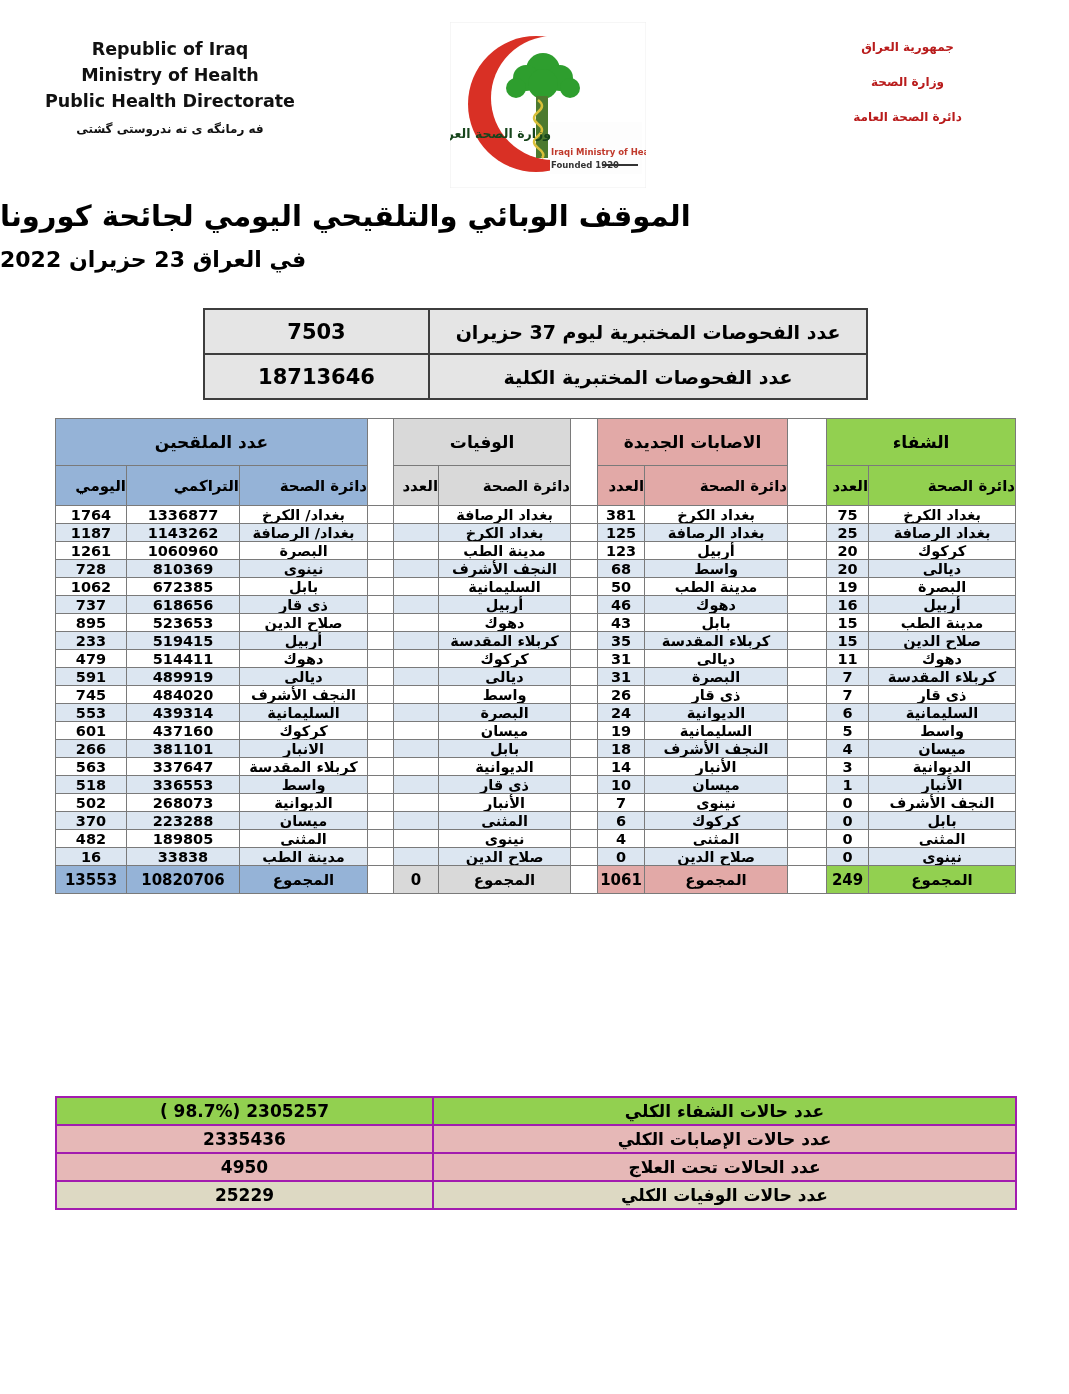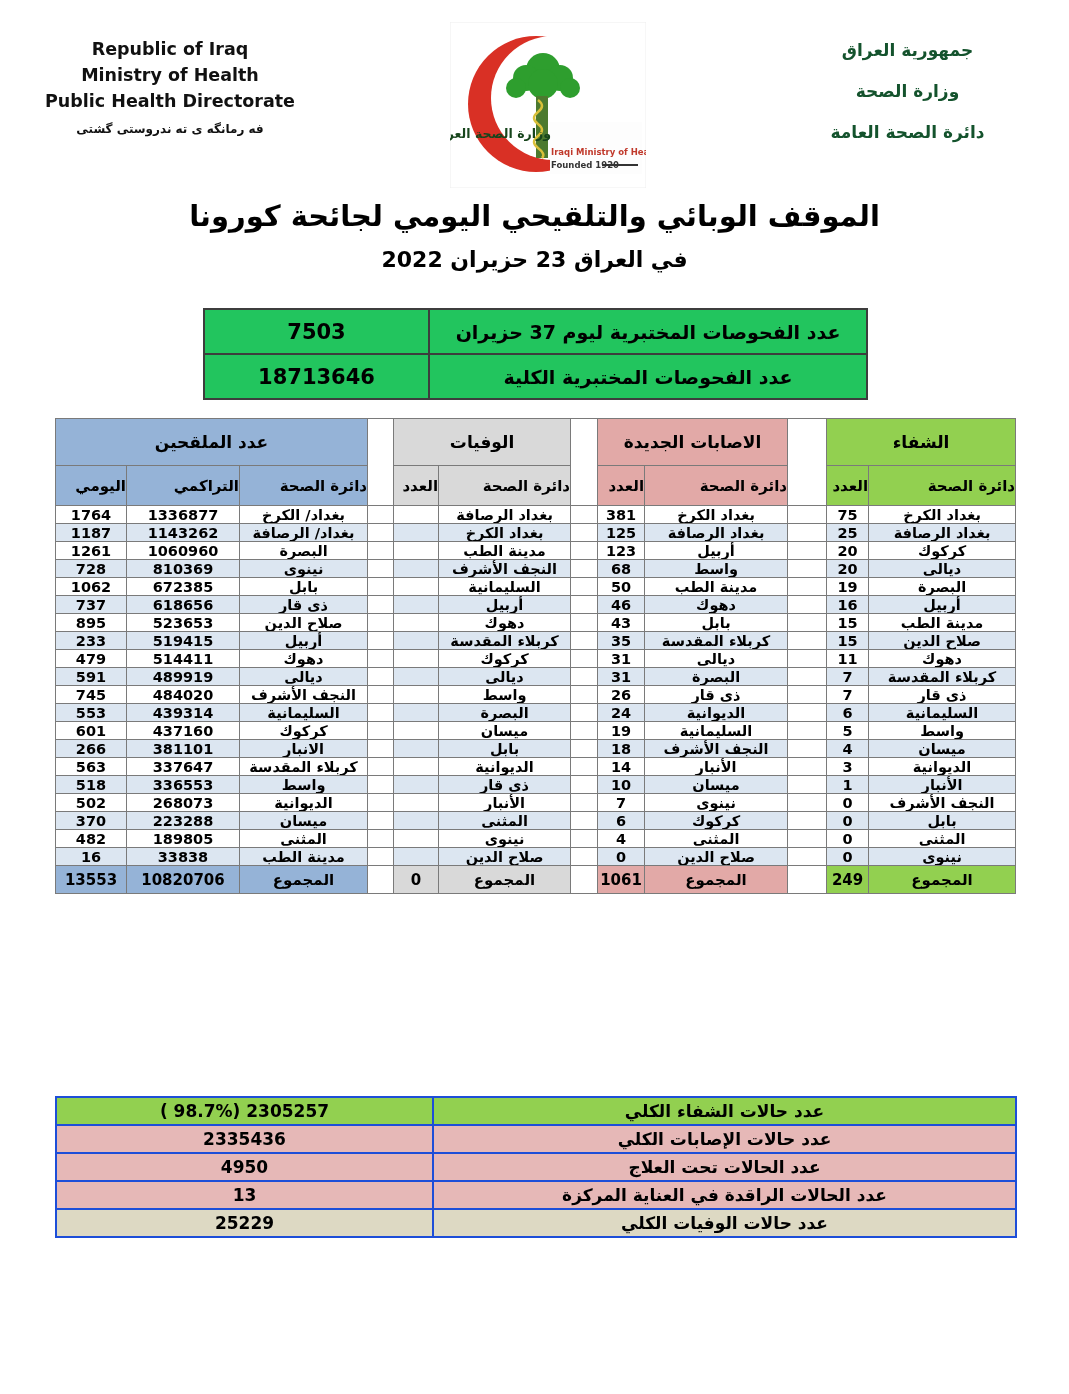--- a/index.html
+++ b/index.html
@@ -11,7 +11,7 @@
               font-weight:bold; font-size:17.5px; line-height:26px; color:#111; }
   .hdr-left .kurdish { font-size:12px; margin-top:2px; }
   .hdr-right { position:absolute; left:795px; top:40px; width:225px; text-align:center;
-               font-weight:bold; font-size:17px; color:#14532d; direction:rtl; }
+               font-weight:bold; font-size:12px; color:#b91c1c; direction:rtl; }
   .hdr-right div { margin-bottom:21px; }
   .logo-box { position:absolute; left:450px; top:22px; width:196px; height:166px; }
 

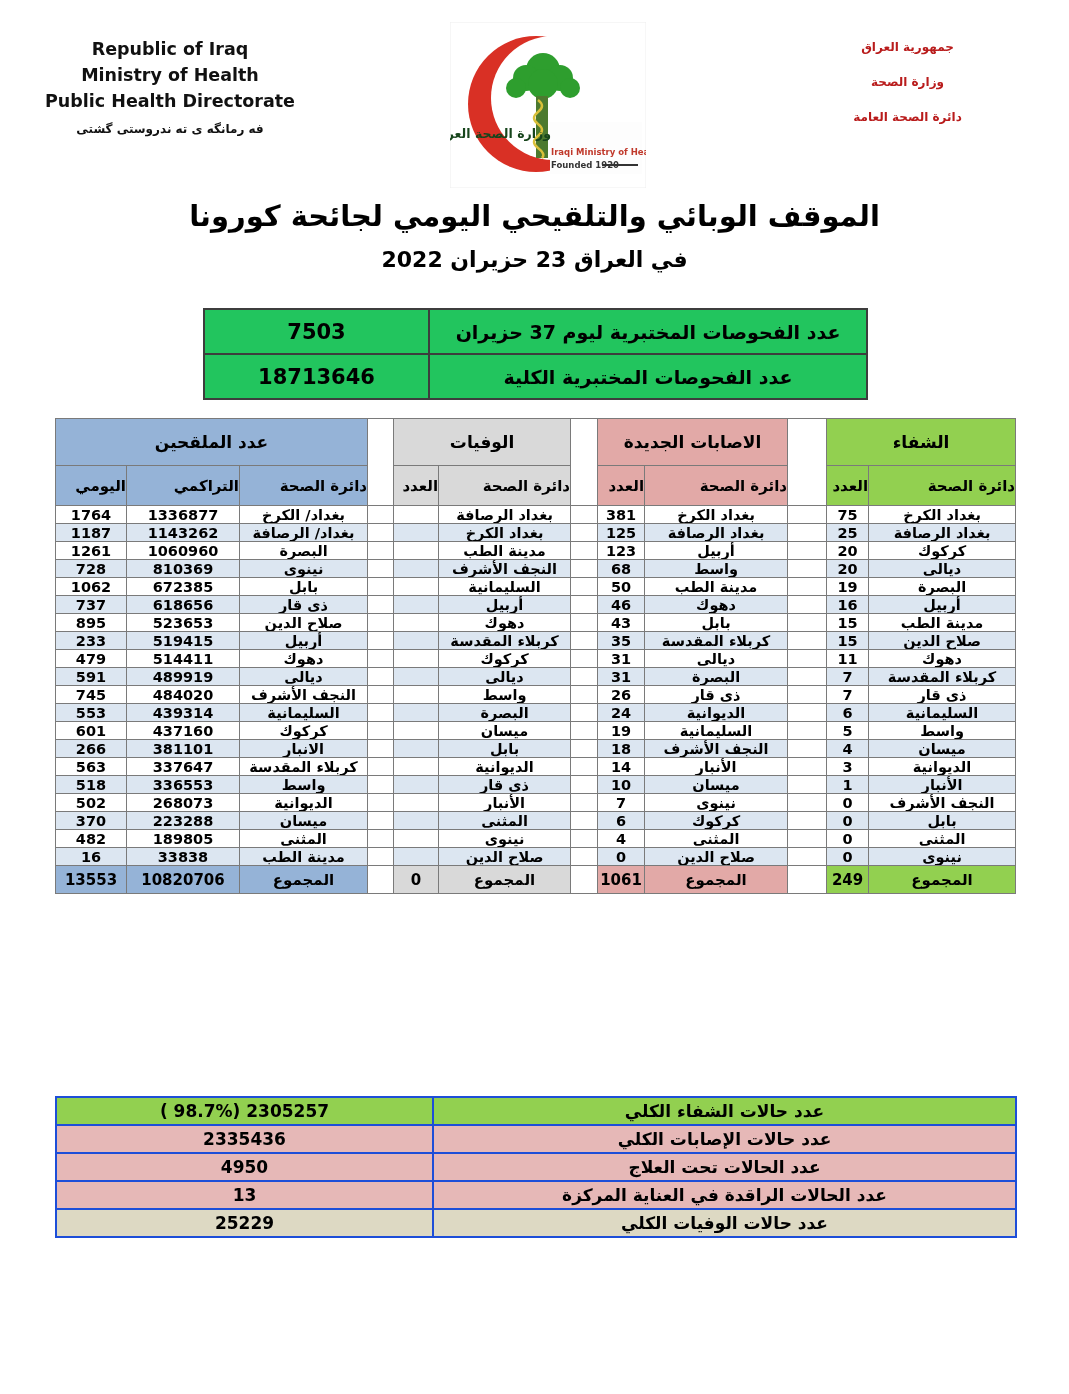--- a/index.html
+++ b/index.html
@@ -16,7 +16,7 @@
   .logo-box { position:absolute; left:450px; top:22px; width:196px; height:166px; }
 
   
-  .title { position:absolute; left:0; top:194px; width:1069px; text-align:center;
+  .title { position:absolute; left:0; top:194px; width:1069px; text-align:left;
            direction:rtl; font-weight:bold; color:#000; }
   .title .t1 { font-size:29px; line-height:44px; }
   .title .t2 { font-size:22px; line-height:44px; }

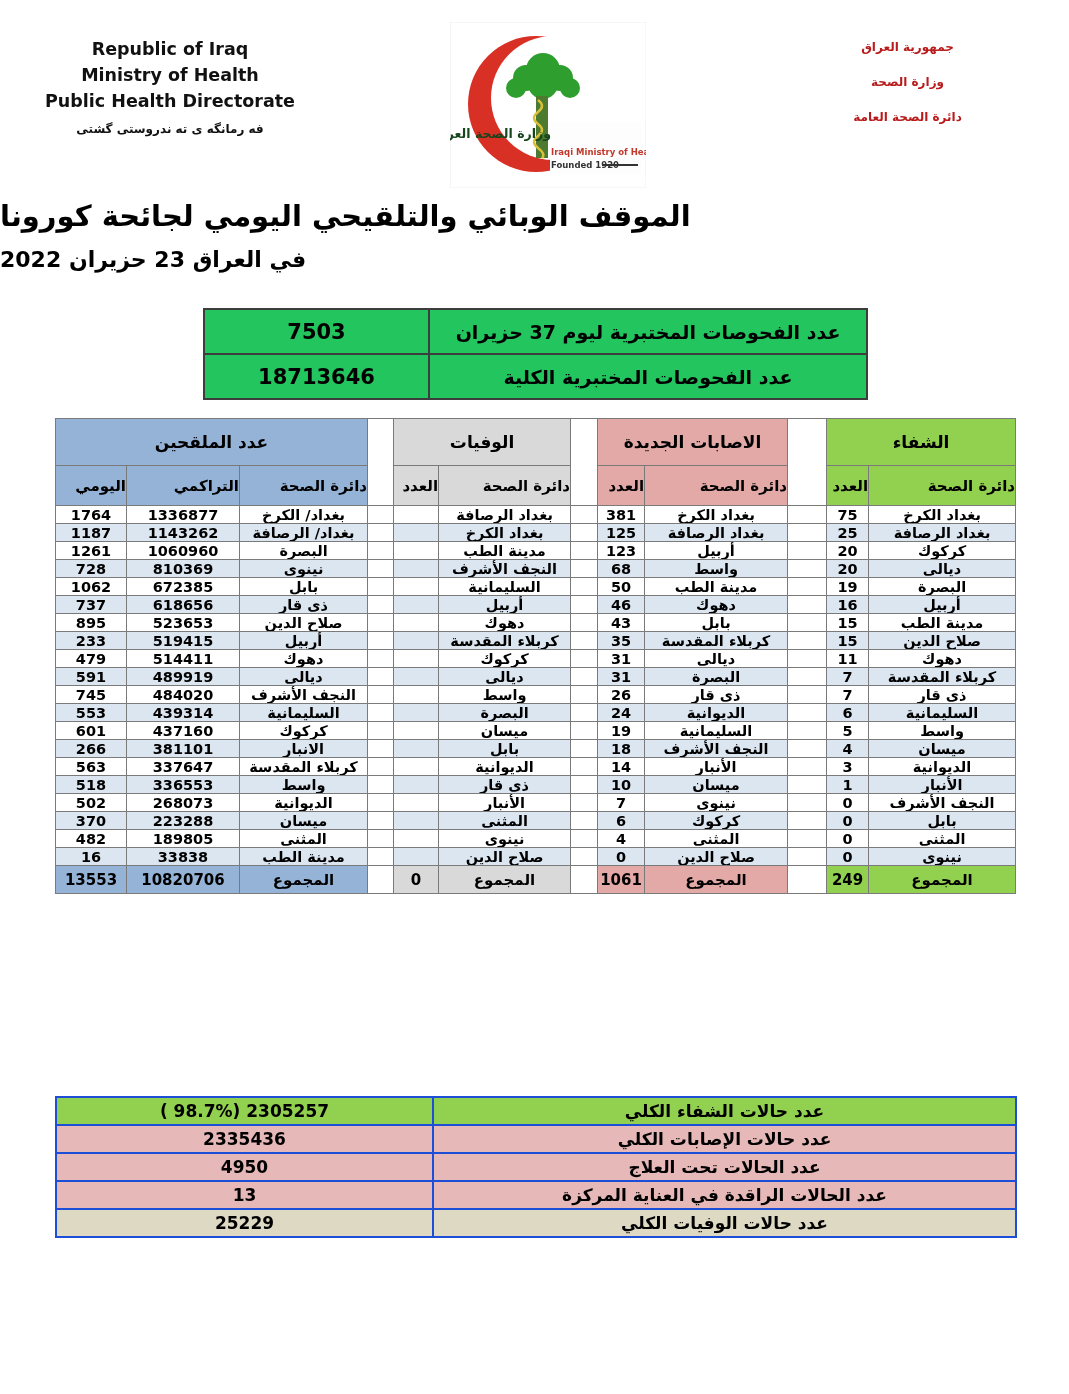--- a/index.html
+++ b/index.html
@@ -25,7 +25,7 @@
   .tests { position:absolute; left:203px; top:308px; width:663px; border-collapse:collapse;
            table-layout:fixed; }
   .tests td { border:2px solid #3d3d3d; height:45px; text-align:center; vertical-align:middle;
-              font-weight:bold; color:#000; background:#22c55e; }
+              font-weight:bold; color:#000; background:#e5e5e5; }
   .tests .val { width:225px; font-size:21px; }
   .tests .lbl { width:438px; font-size:19px; direction:rtl; }
 

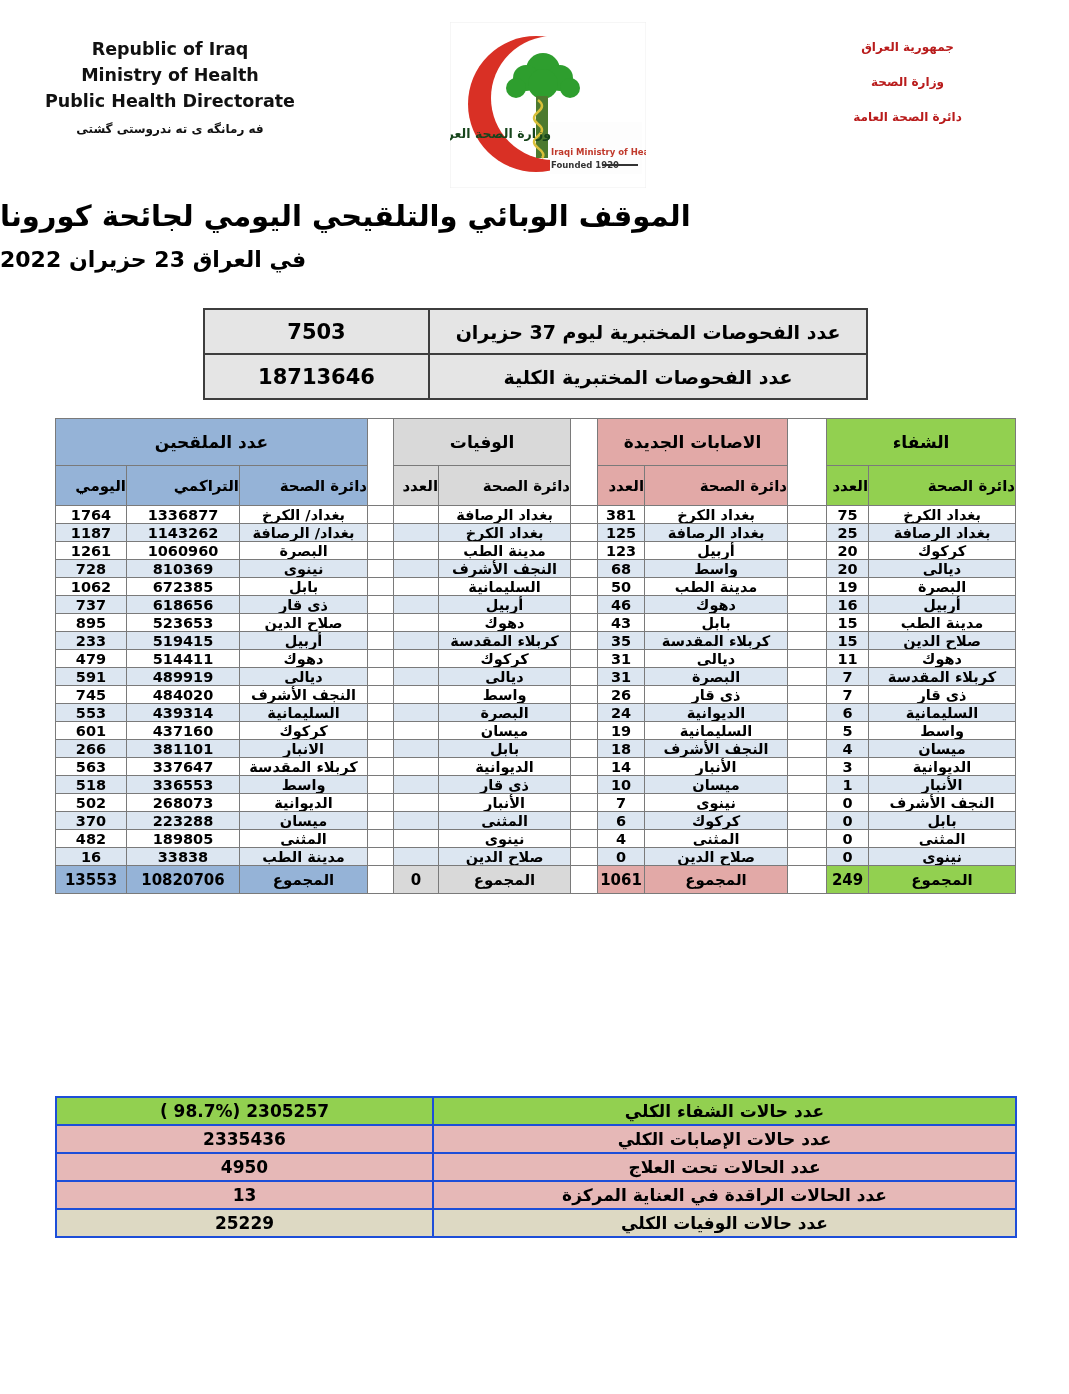--- a/index.html
+++ b/index.html
@@ -52,7 +52,7 @@
   
   .summary { position:absolute; left:55px; top:1096px; width:960px; border-collapse:collapse;
              table-layout:fixed; }
-  .summary td { border:2px solid #1d4ed8; height:28px; text-align:center; vertical-align:middle;
+  .summary td { border:2px solid #a21caf; height:28px; text-align:center; vertical-align:middle;
                 font-weight:bold; color:#000; }
   .summary .val { width:377px; font-size:17px; }
   .summary .lbl { width:583px; font-size:17px; direction:rtl; }

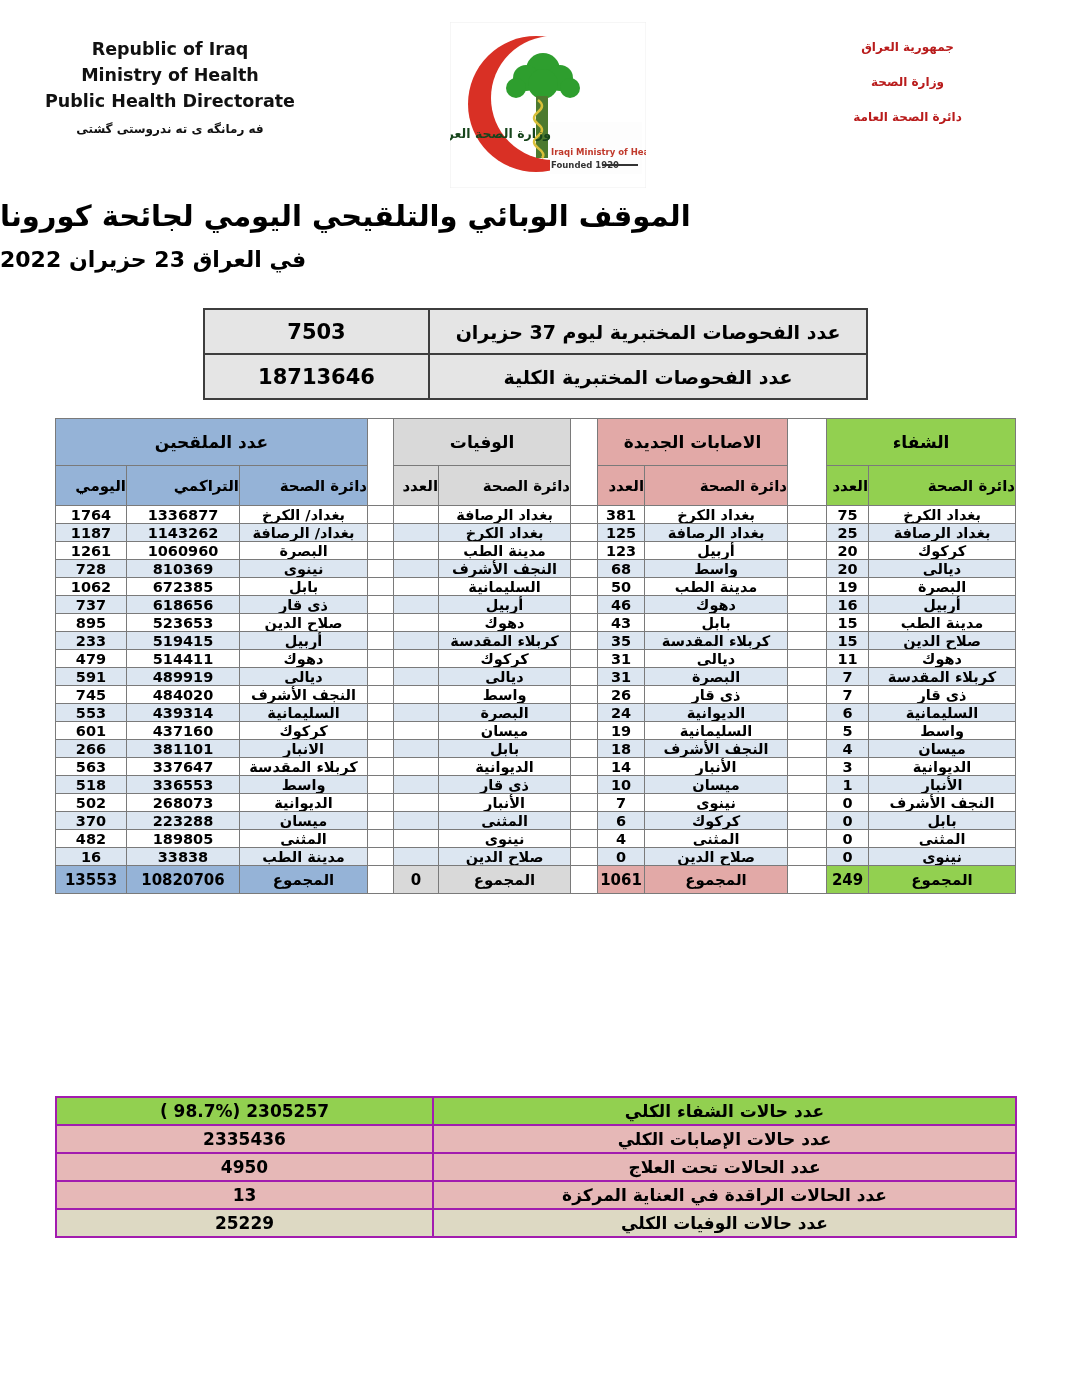--- a/index.html
+++ b/index.html
@@ -474,10 +474,6 @@
       <td class="val">4950</td>
       <td class="lbl">عدد الحالات تحت العلاج</td>
     </tr>
-    <tr class="row-pink">
-      <td class="val">13</td>
-      <td class="lbl">عدد الحالات الراقدة في العناية المركزة</td>
-    </tr>
     <tr class="row-beige">
       <td class="val">25229</td>
       <td class="lbl">عدد حالات الوفيات الكلي</td>

